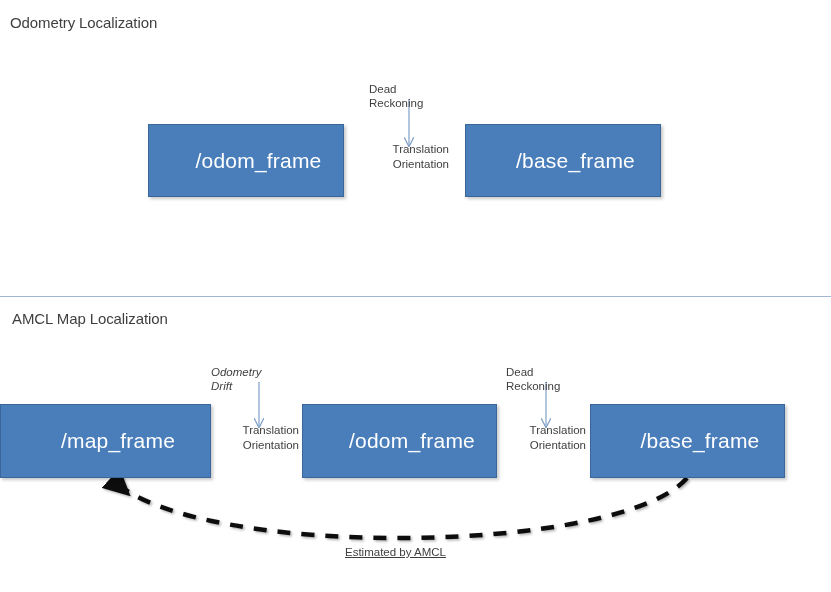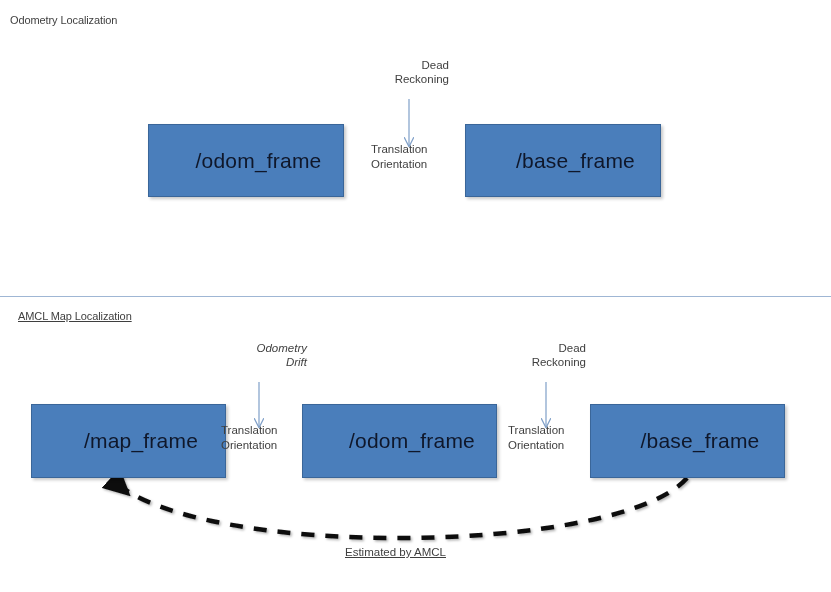--- a/index.html
+++ b/index.html
@@ -23,7 +23,7 @@
   }
   .section-title {
     position: absolute;
-    font-size: 11px;
+    font-size: 15px;
     color: #3f3f3f;
     letter-spacing: -0.1px;
     white-space: nowrap;

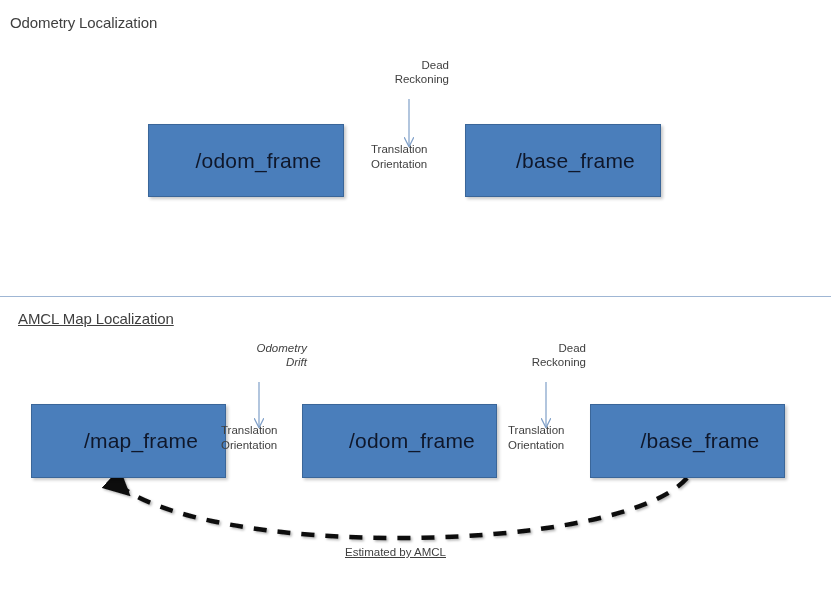--- a/index.html
+++ b/index.html
@@ -65,11 +65,12 @@
   
   .annot {
     position: absolute;
-    text-align: right;
+    text-align: left;
     font-size: 11.5px;
     color: #3f3f3f;
     line-height: 14px;
     white-space: nowrap;
+    margin-top: 24px;
   }
   .annot .annot-line { display: block; }
 

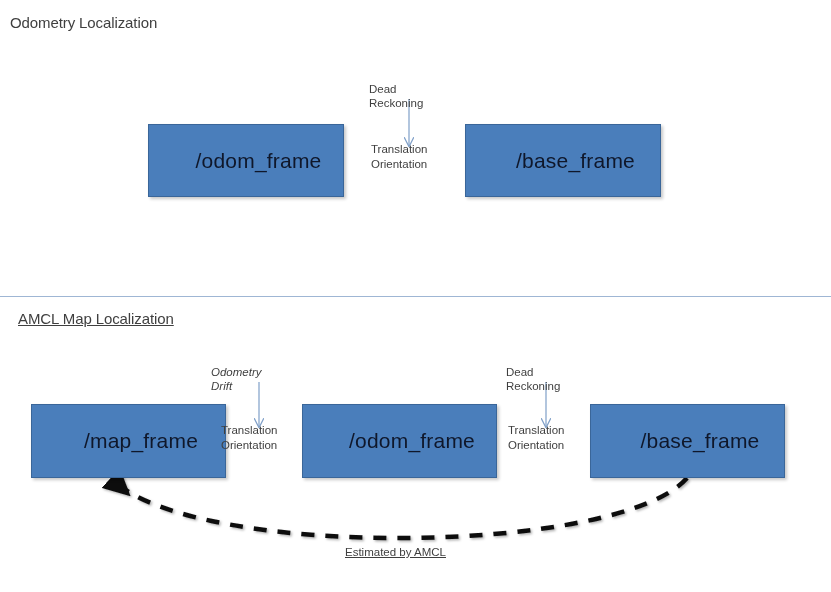--- a/index.html
+++ b/index.html
@@ -49,7 +49,7 @@
     display: flex;
     align-items: center;
     justify-content: center;
-    color: #0f172a;
+    color: #ffffff;
     font-size: 21px;
     letter-spacing: 0.2px;
     box-shadow: 2px 2px 3px rgba(0,0,0,0.22);

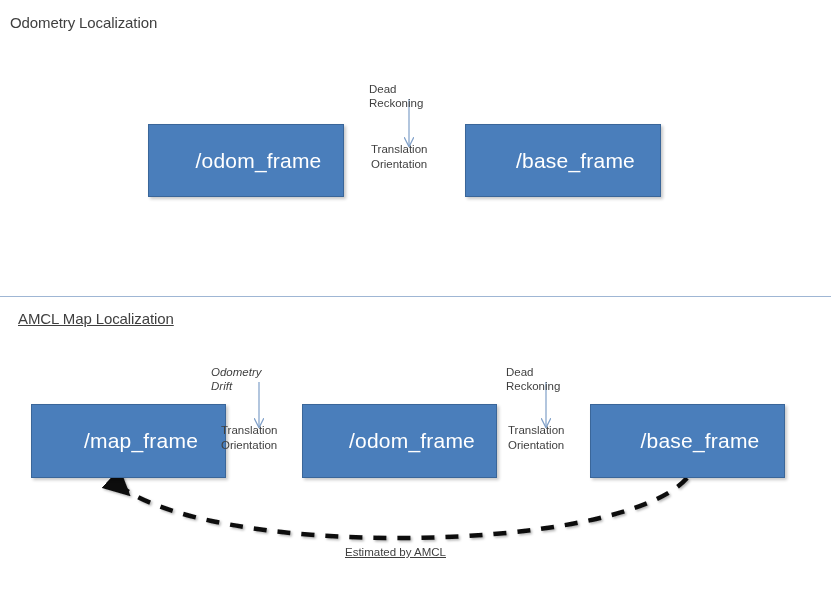--- a/index.html
+++ b/index.html
@@ -77,7 +77,7 @@
   
   .xform-label {
     position: absolute;
-    text-align: left;
+    text-align: right;
     font-size: 11.5px;
     color: #3f3f3f;
     line-height: 15px;

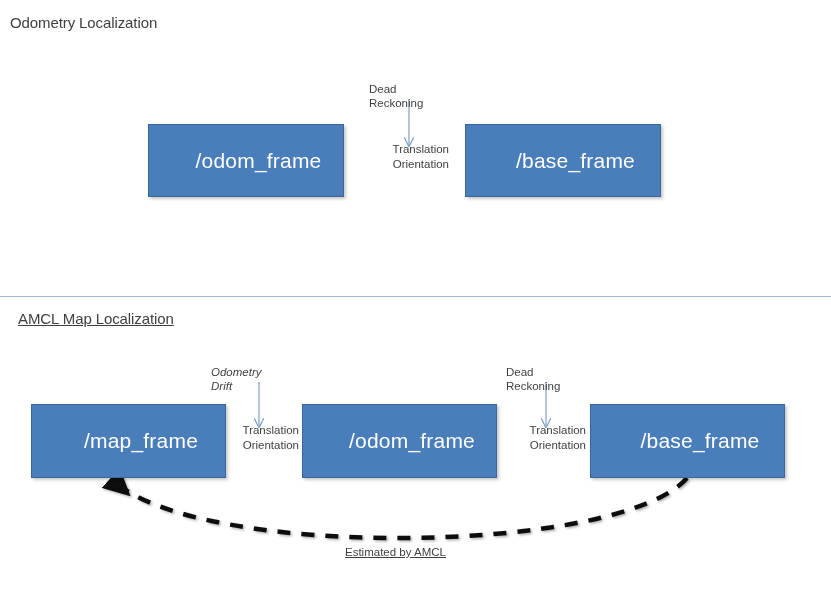--- a/index.html
+++ b/index.html
@@ -29,7 +29,7 @@
     white-space: nowrap;
   }
   #title-odometry { left: 10px; top: 14px; }
-  #title-amcl     { left: 18px; top: 310px; text-decoration: underline; }
+  #title-amcl     { left: 12px; top: 310px; }
 
   .divider {
     position: absolute;

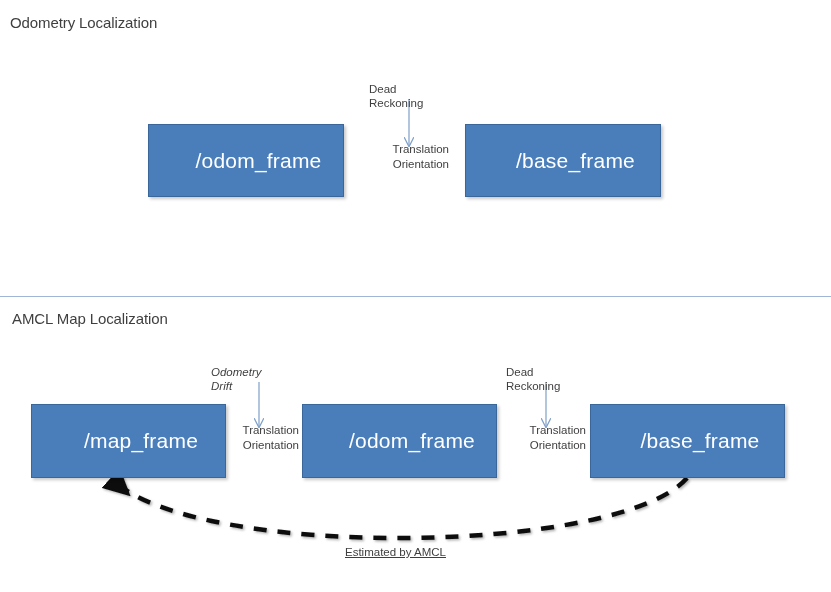--- a/index.html
+++ b/index.html
@@ -58,7 +58,7 @@
 
   #box-odom-top  { left: 148px; top: 124px; width: 196px; height: 73px; }
   #box-base-top  { left: 465px; top: 124px; width: 196px; height: 73px; }
-  #box-map       { left:  31px; top: 404px; width: 195px; height: 74px; }
+  #box-map       { left:  0; top: 404px; width: 211px; height: 74px; }
   #box-odom-bot  { left: 302px; top: 404px; width: 195px; height: 74px; }
   #box-base-bot  { left: 590px; top: 404px; width: 195px; height: 74px; }
 

